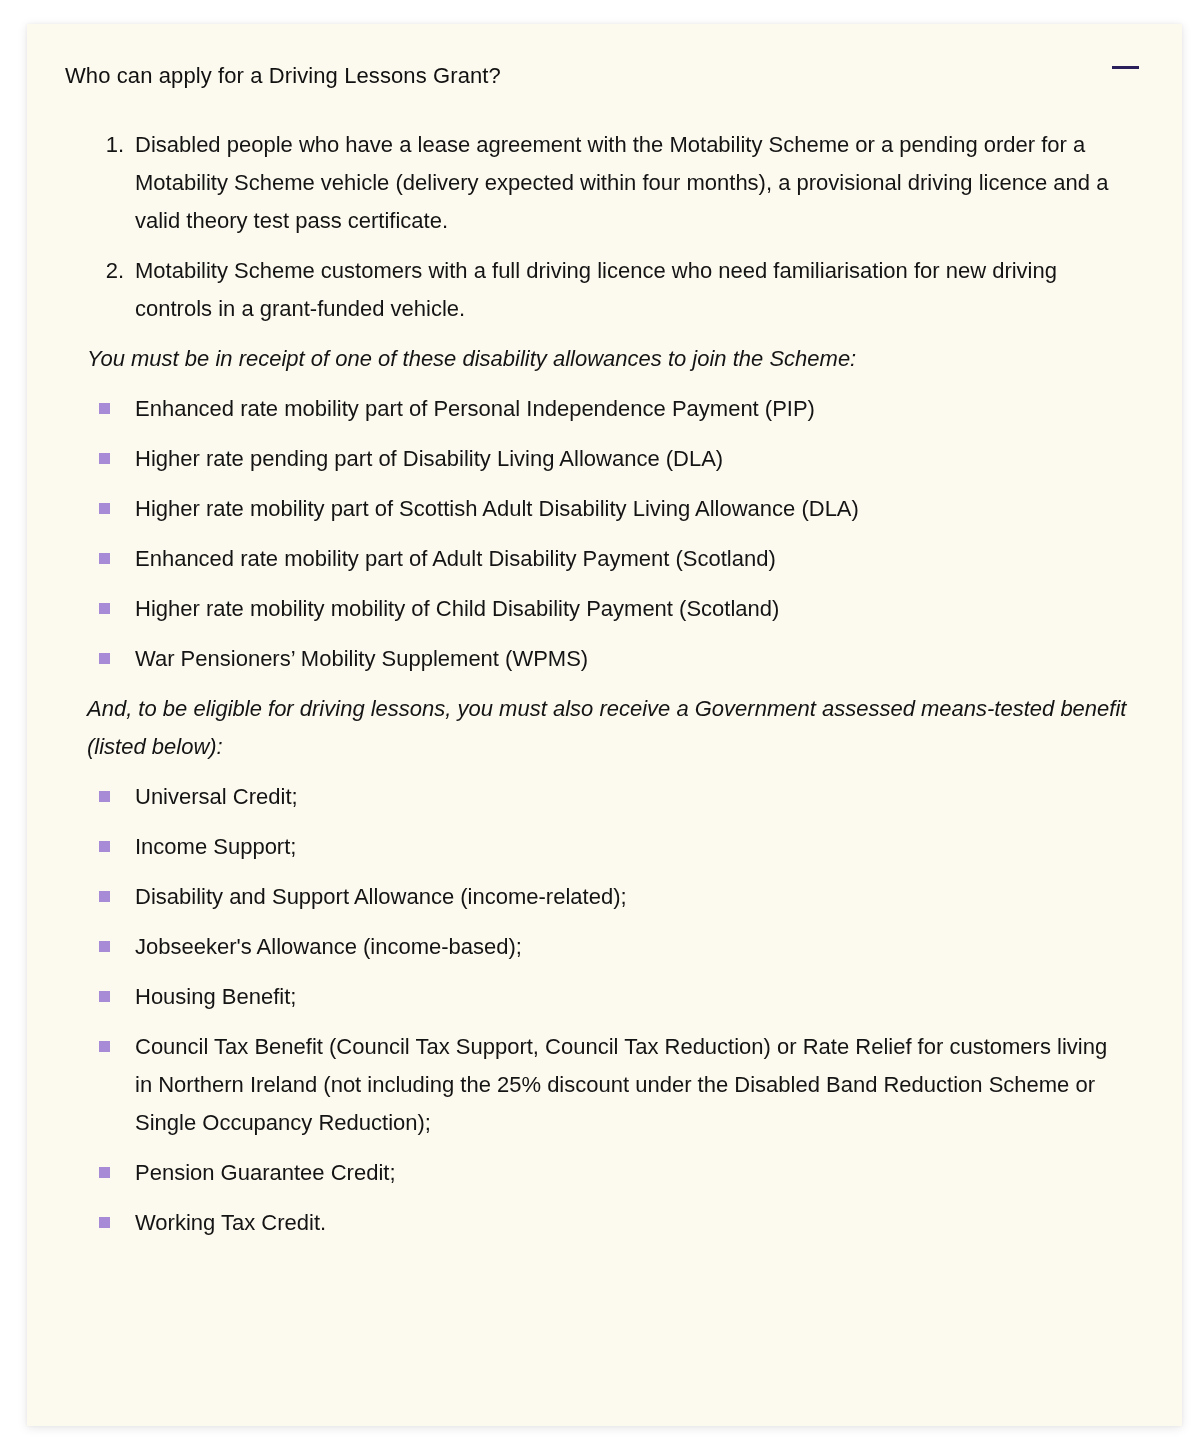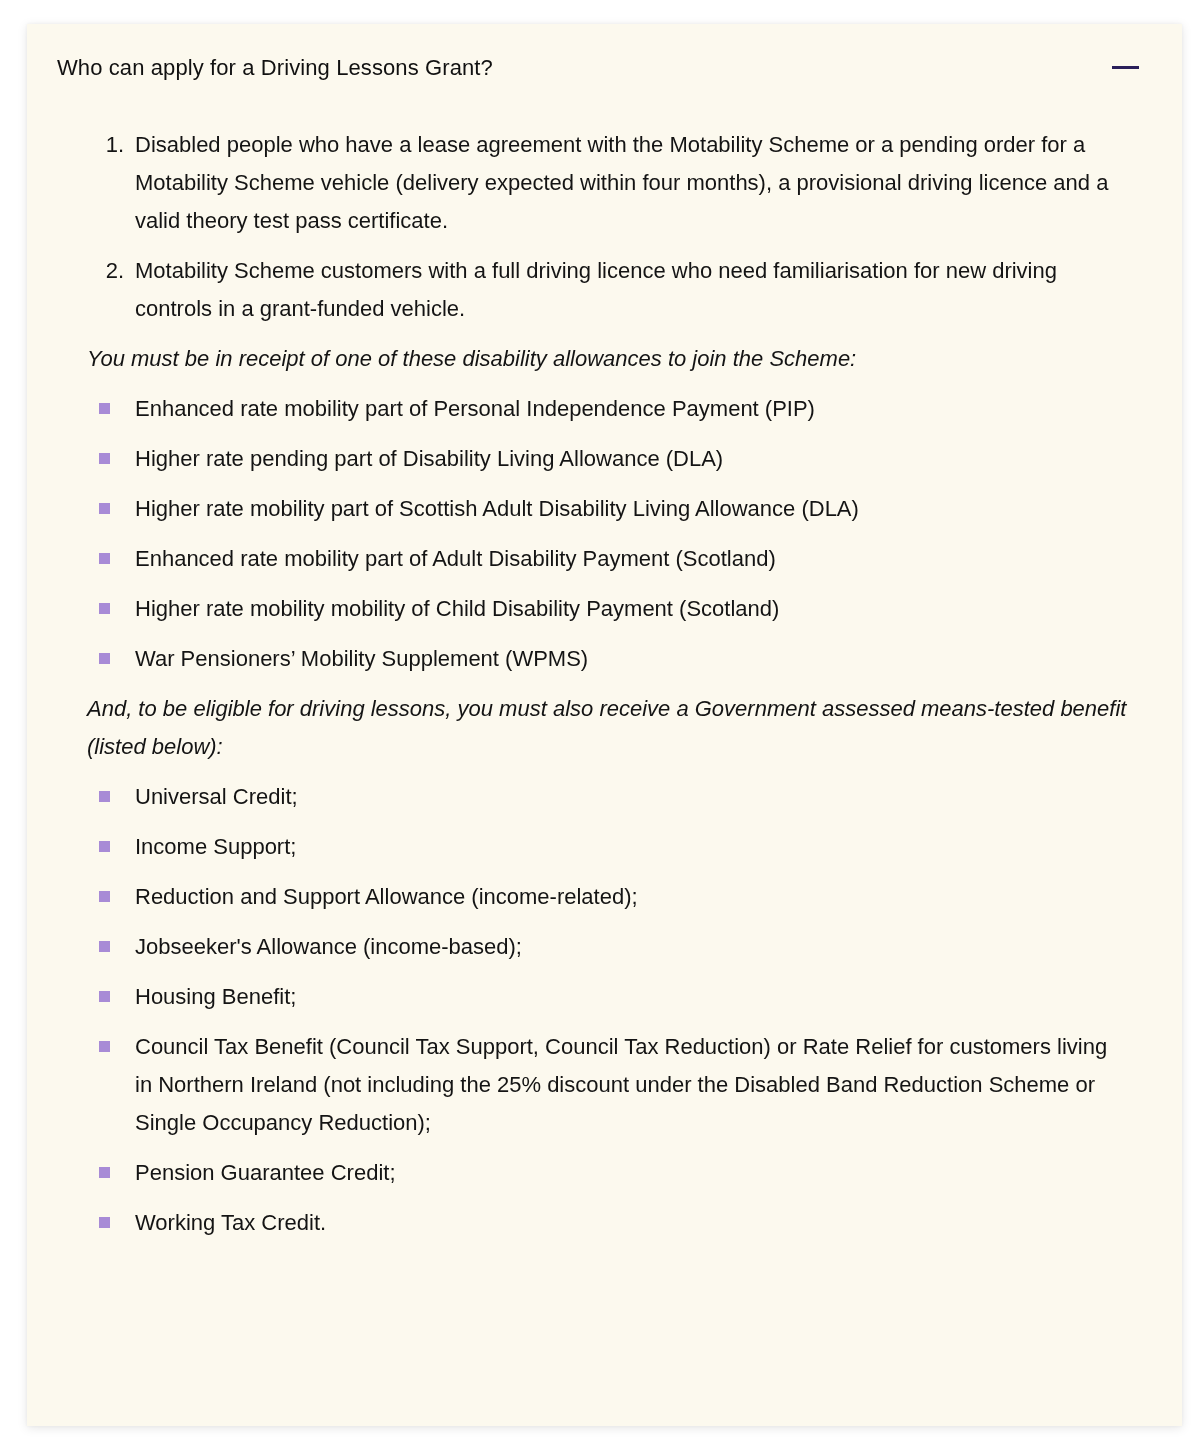--- a/index.html
+++ b/index.html
@@ -39,7 +39,7 @@
     font-size: 22px;
     line-height: 32px;
     color: #111111;
-    margin: 0;
+    margin: 8px;
     font-weight: normal;
     letter-spacing: 0.1px;
   }

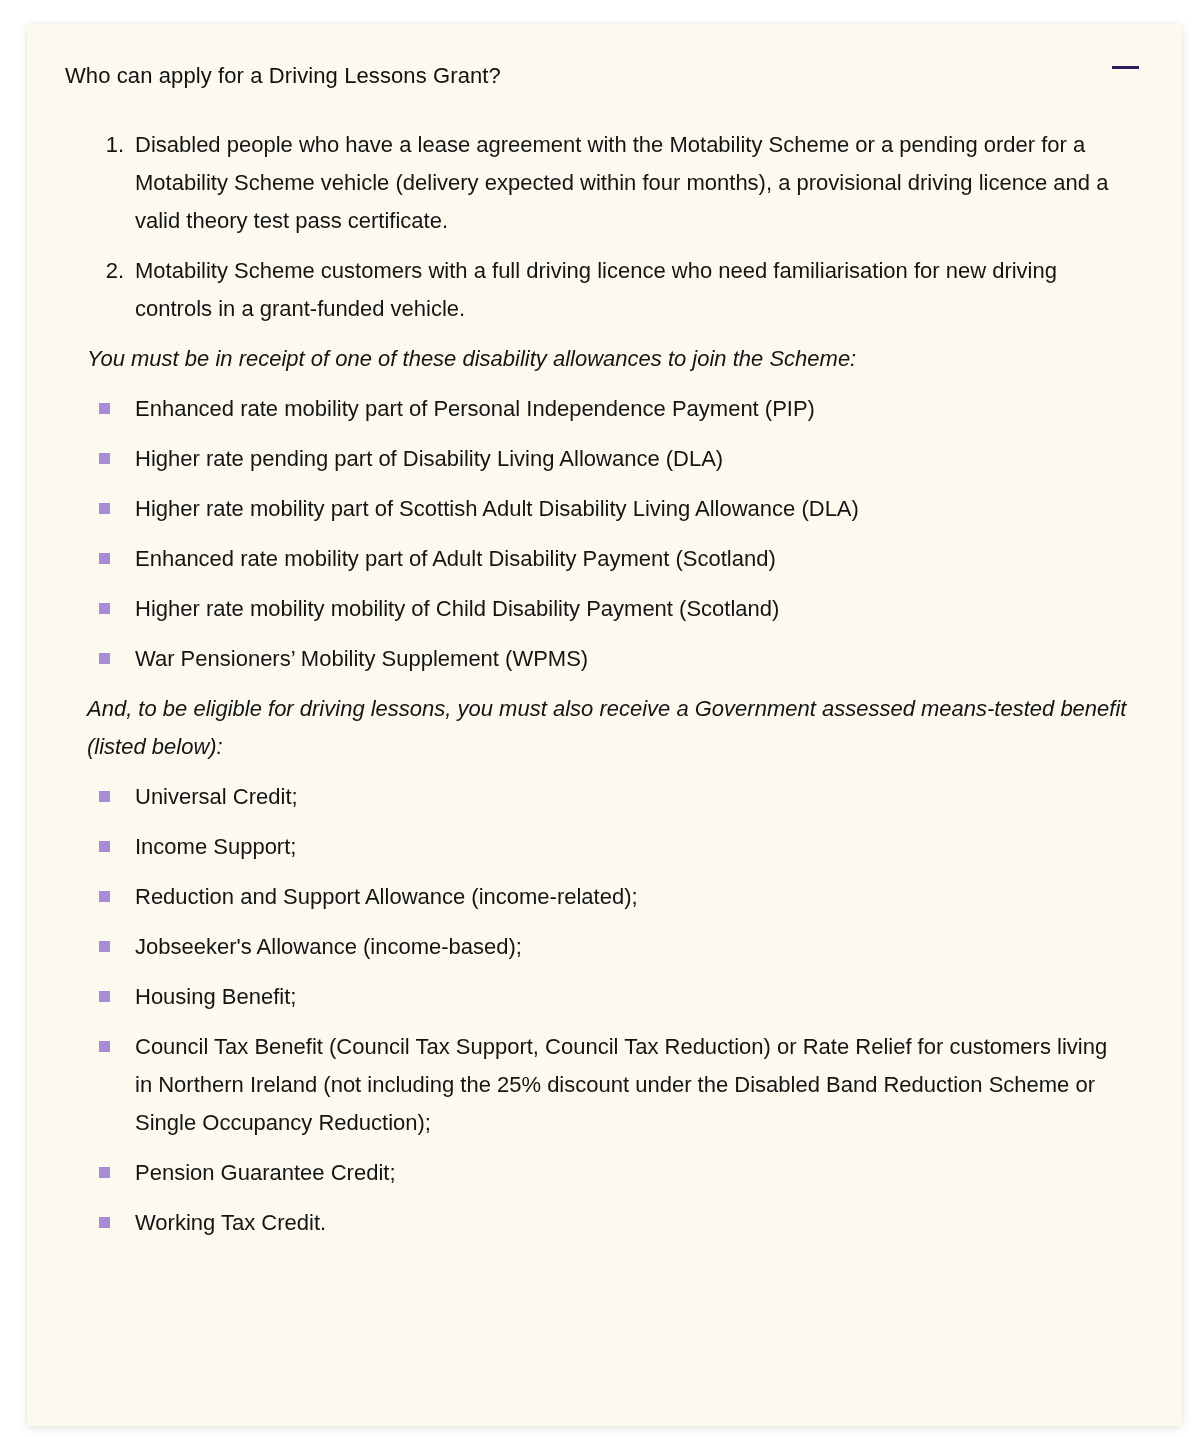--- a/index.html
+++ b/index.html
@@ -145,7 +145,7 @@
     <ul class="squares">
       <li><span class="sq"></span><span>Universal Credit;</span></li>
       <li><span class="sq"></span><span>Income Support;</span></li>
-      <li><span class="sq"></span><span>Reduction and Support Allowance (income-related);</span></li>
+      <li><span class="sq"></span><span>Disability and Support Allowance (income-related);</span></li>
       <li><span class="sq"></span><span>Jobseeker's Allowance (income-based);</span></li>
       <li><span class="sq"></span><span>Housing Benefit;</span></li>
       <li><span class="sq"></span><span>Council Tax Benefit (Council Tax Support, Council Tax Reduction) or Rate Relief for customers living in Northern Ireland (not including the 25% discount under the Disabled Band Reduction Scheme or Single Occupancy Reduction);</span></li>

